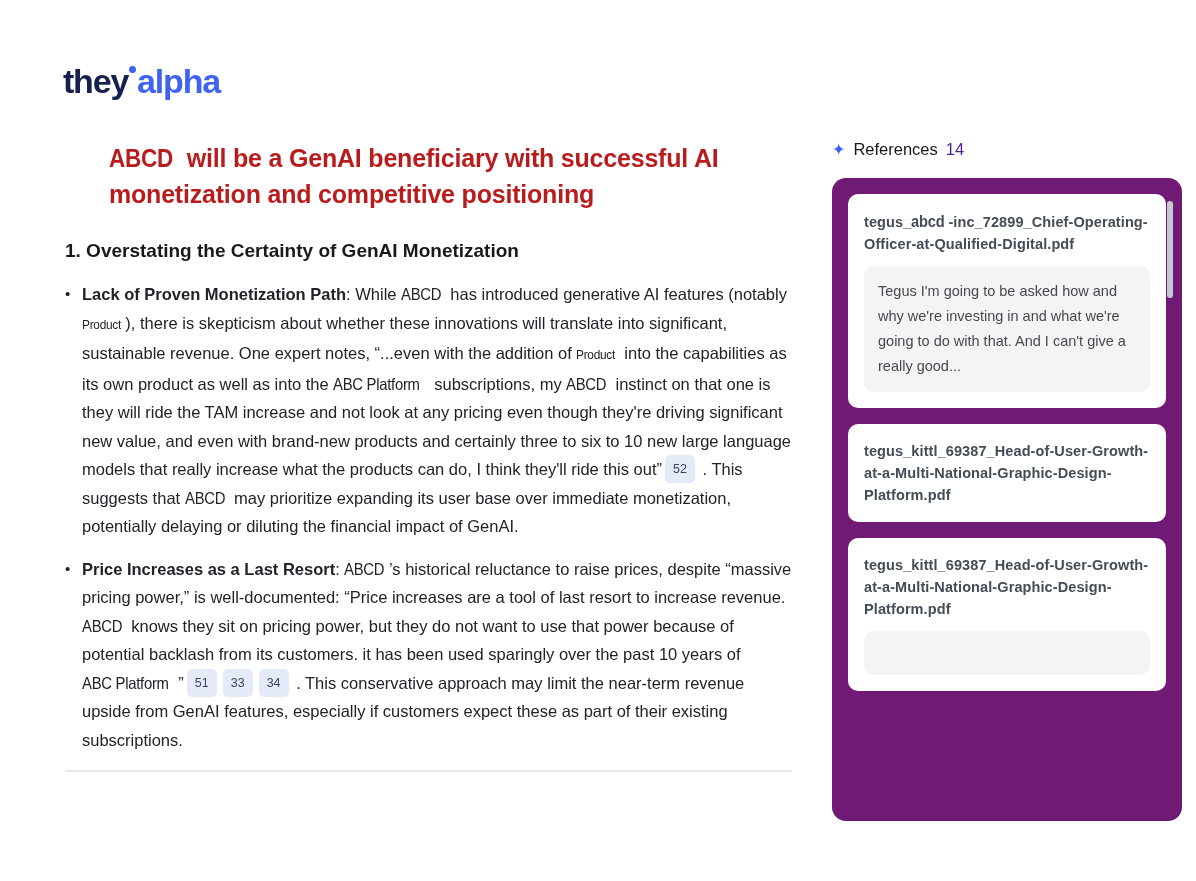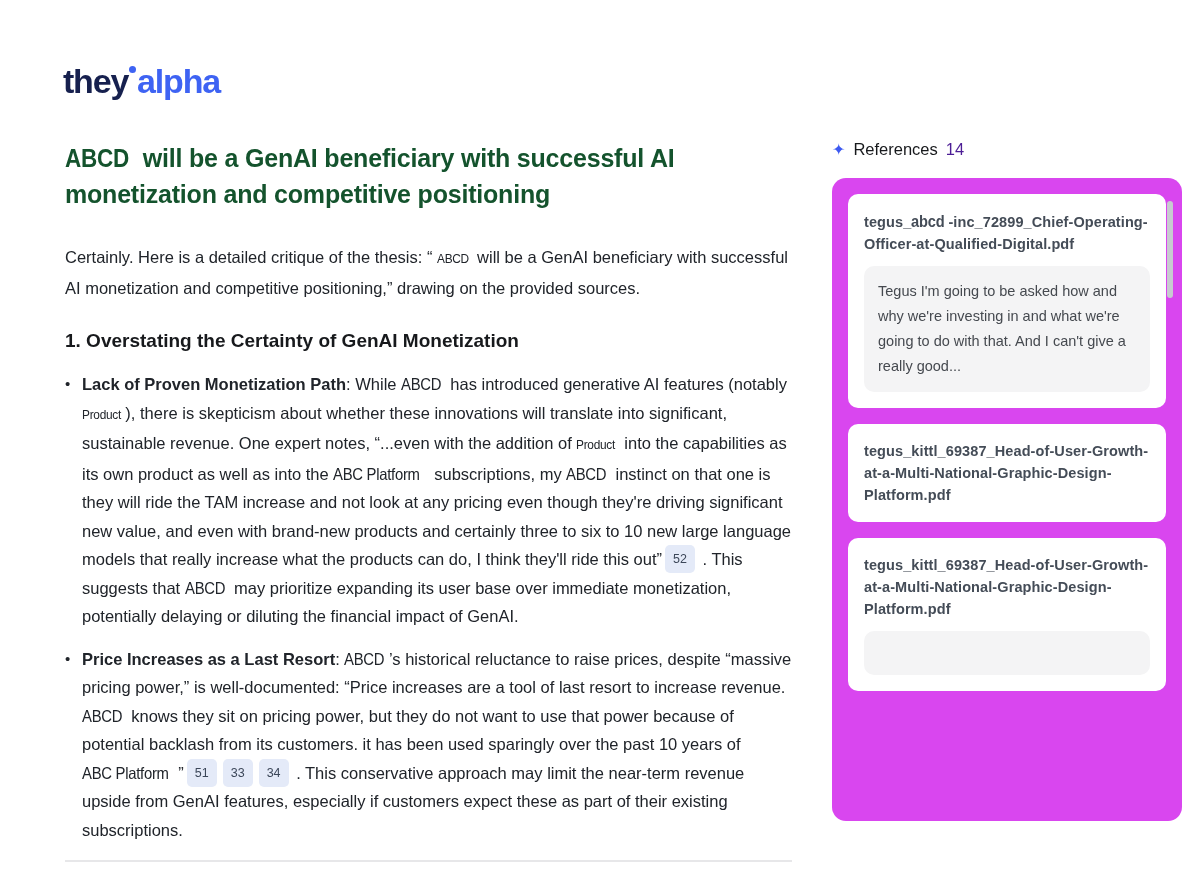--- a/index.html
+++ b/index.html
@@ -16,8 +16,8 @@
 
   
   .main { position:absolute; left:65px; top:140px; width:732px; }
-  h1.title { font-size:25px; line-height:36px; font-weight:700; color:#14532d;
-             letter-spacing:-0.2px; }
+  h1.title { font-size:25px; line-height:36px; font-weight:700; color:#b91c1c;
+             letter-spacing:-0.2px;margin-left:44px; }
   .intro { margin-top:31px; font-size:16.5px; line-height:28.5px; color:#20242a; }
   h2.section { margin-top:26px; font-size:19px; line-height:26px; font-weight:700; color:#17191c; }
   ul.bullets { margin-top:16px; list-style:none; }

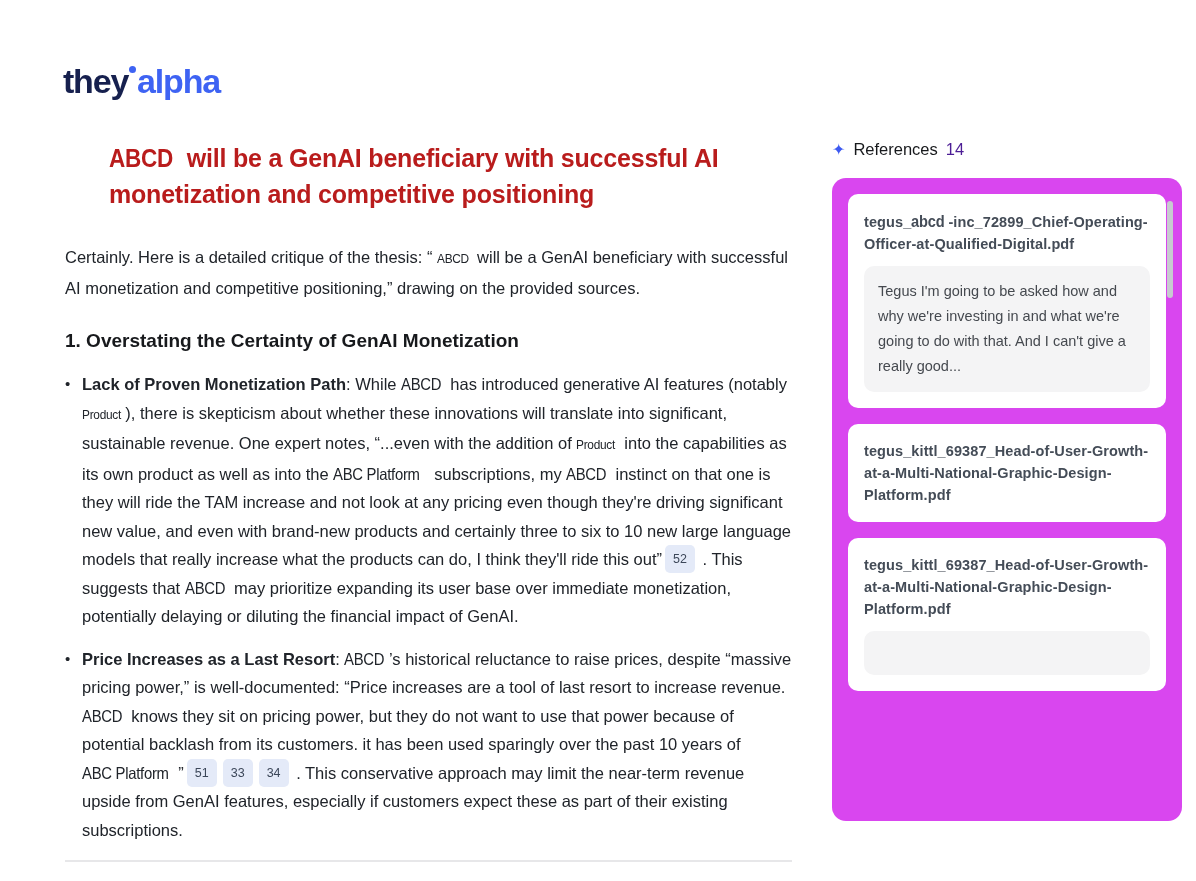--- a/index.html
+++ b/index.html
@@ -41,7 +41,7 @@
   .refs-label { font-weight:500; color:#17191c; }
   .refs-count { color:#4c1d95; }
   .refs-panel { position:relative; margin-top:19px; width:350px; height:643px;
-                background:#d946ef; border-radius:14px; padding:16px 16px 0 16px; overflow:hidden; }
+                background:#701a75; border-radius:14px; padding:16px 16px 0 16px; overflow:hidden; }
   .refs-scroll { height:612px; overflow:hidden; }
   .ref-card { background:#ffffff; border-radius:10px; padding:16px; margin-bottom:16px;
               cursor:pointer; }

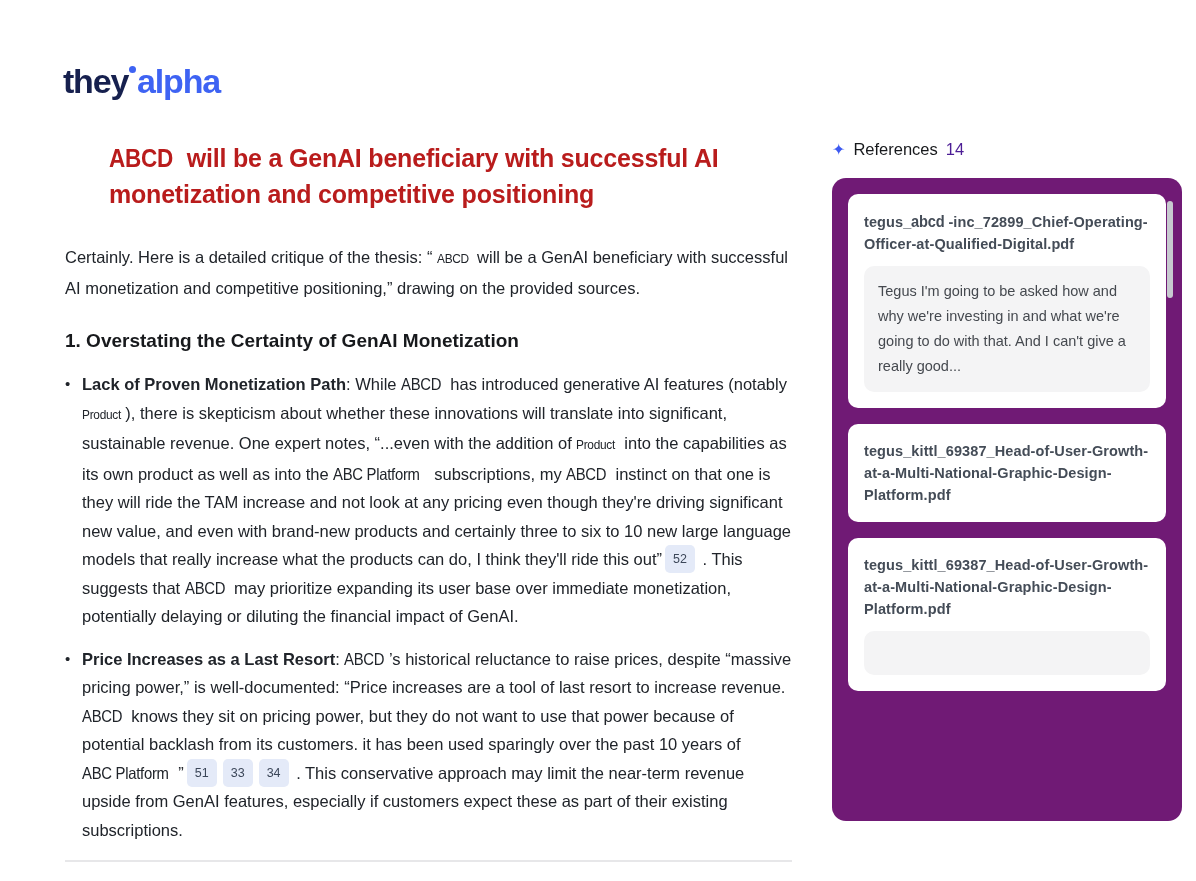--- a/index.html
+++ b/index.html
@@ -62,7 +62,6 @@
 <div class="main">
   <h1 class="title"><span class="tok">ABCD</span><span> will be a GenAI beneficiary with successful AI monetization and competitive positioning</span></h1>
 
-  <p class="intro"><span>Certainly. Here is a detailed critique of the thesis: “ </span><span class="tok tok-sm">ABCD</span><span> will be a GenAI beneficiary with successful AI monetization and competitive positioning,” drawing on the provided sources.</span></p>
 
   <h2 class="section">1. Overstating the Certainty of GenAI Monetization</h2>
 

